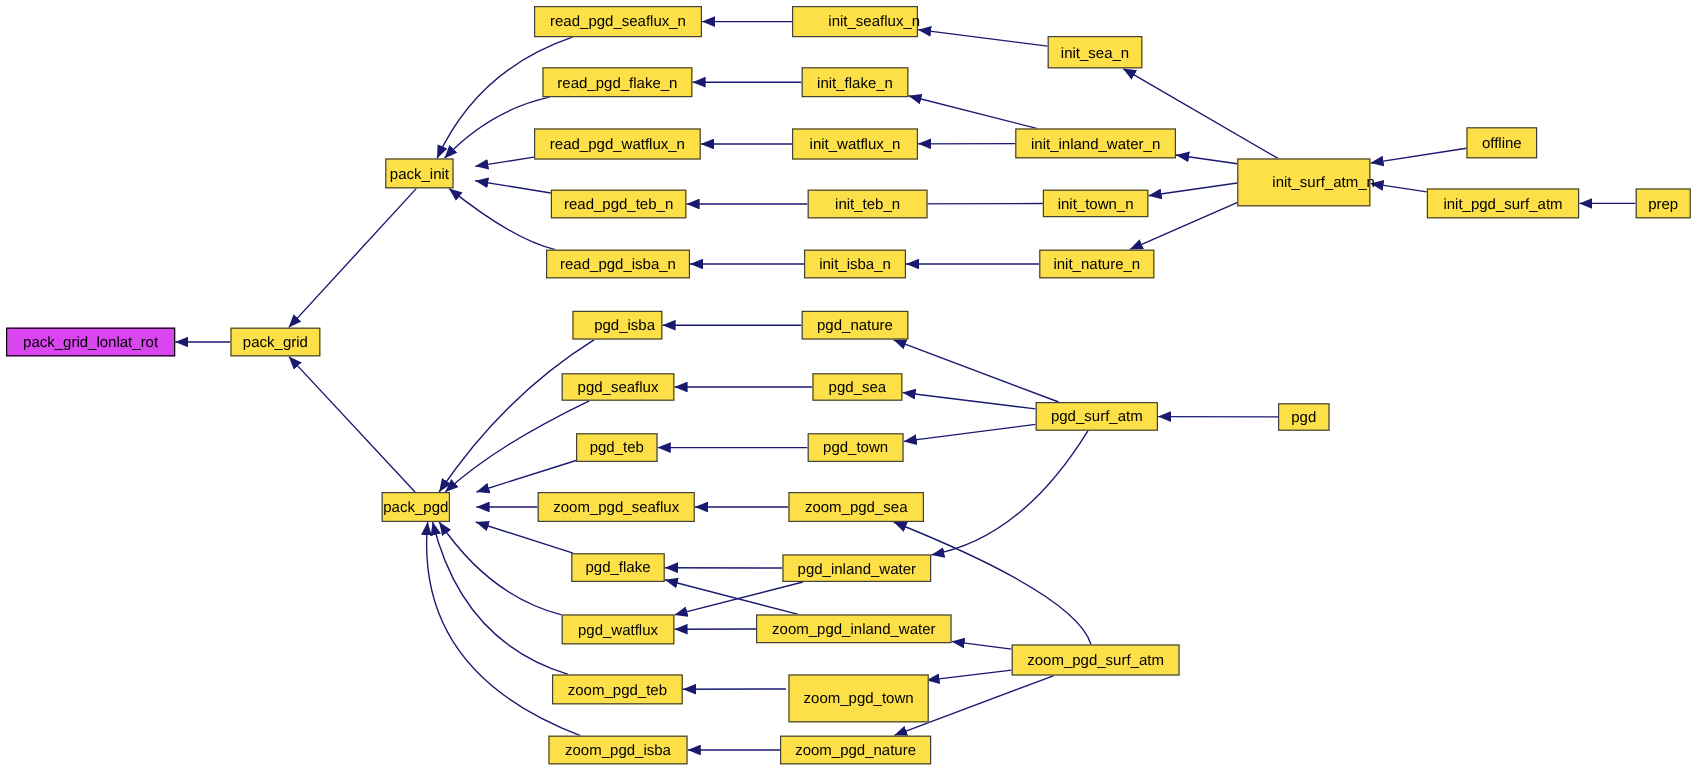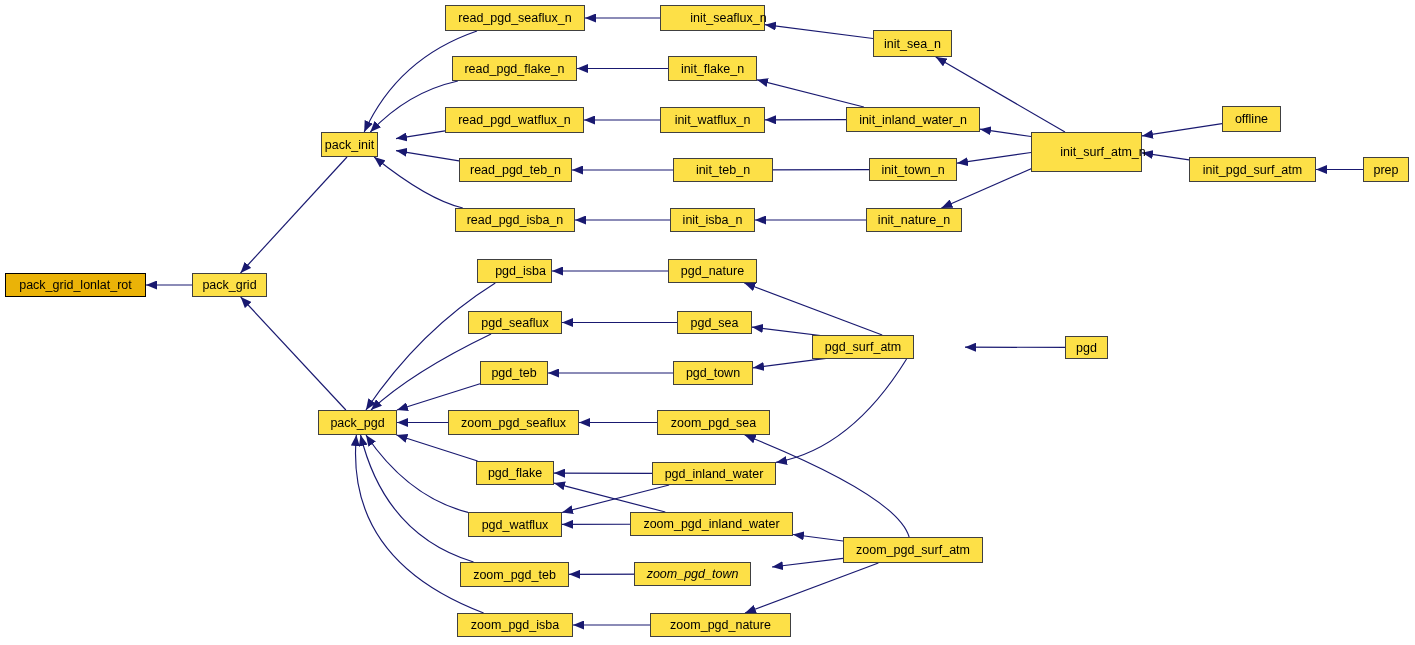--- a/index.html
+++ b/index.html
@@ -22,7 +22,7 @@
     cursor:pointer;
   }
   .node.hl{
-    background:#eab308;
+    background:#d946ef;
     border:1.5px solid #000000;
   }
   .node span{pointer-events:none;}

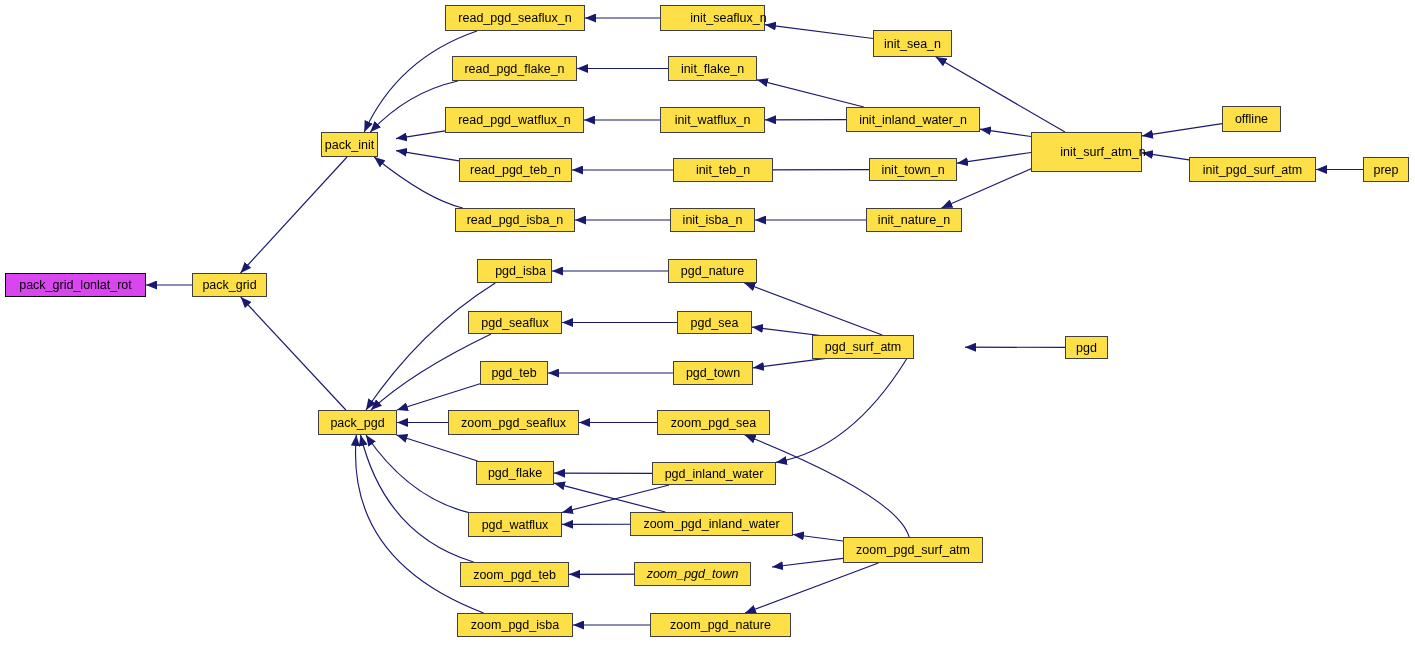--- a/index.html
+++ b/index.html
@@ -169,7 +169,7 @@
       <div class="node" style="left: 677px; top: 311px; width: 75px; height: 23px;">
       <span>pgd_sea</span>
     </div>
-      <div class="node" style="left: 812px; top: 335px; width: 102px; height: 24px;">
+      <div class="node" style="left: 863px; top: 335px; width: 102px; height: 24px;">
       <span>pgd_surf_atm</span>
     </div>
       <div class="node" style="left: 1065px; top: 336px; width: 43px; height: 23px;">

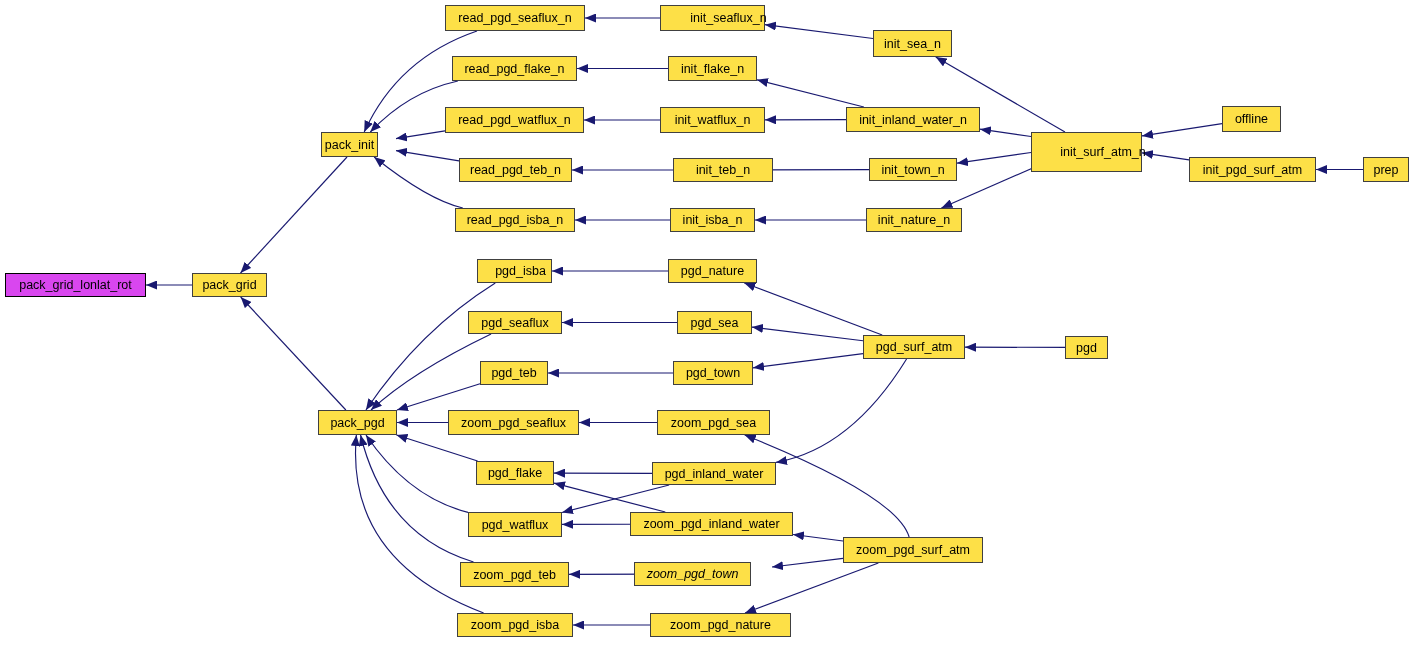--- a/index.html
+++ b/index.html
@@ -181,7 +181,7 @@
       <div class="node" style="left: 673px; top: 361px; width: 80px; height: 24px;">
       <span>pgd_town</span>
     </div>
-      <div class="node" style="left: 318px; top: 410px; width: 79px; height: 25px;">
+      <div class="node" style="left: 318px; top: 410px; width: 57px; height: 25px;">
       <span>pack_pgd</span>
     </div>
       <div class="node" style="left: 448px; top: 410px; width: 131px; height: 25px;">

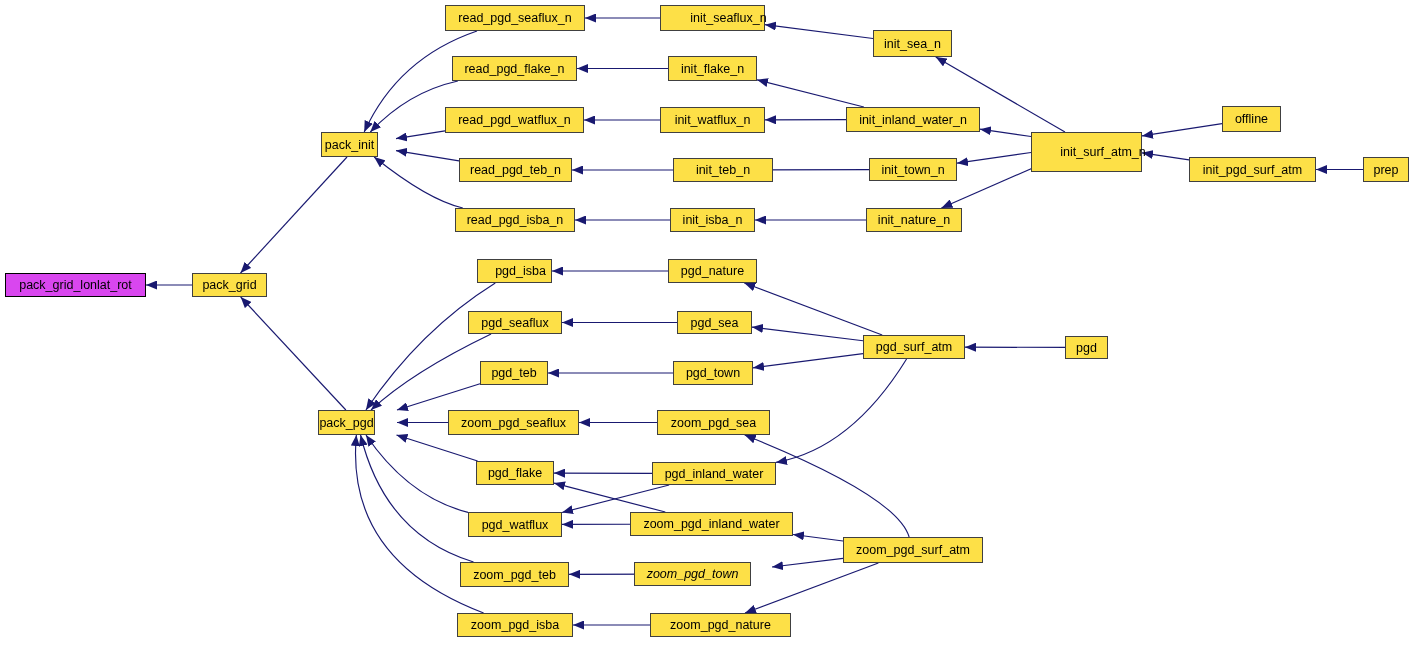--- a/index.html
+++ b/index.html
@@ -208,7 +208,7 @@
       <div class="node" style="left: 460px; top: 562px; width: 109px; height: 25px;">
       <span>zoom_pgd_teb</span>
     </div>
-      <div class="node" style="left: 634px; top: 562px; width: 117px; height: 24px; font-style: italic;">
+      <div class="node" style="left: 657px; top: 562px; width: 117px; height: 40px;">
       <span>zoom_pgd_town</span>
     </div>
       <div class="node" style="left: 457px; top: 613px; width: 116px; height: 24px;">

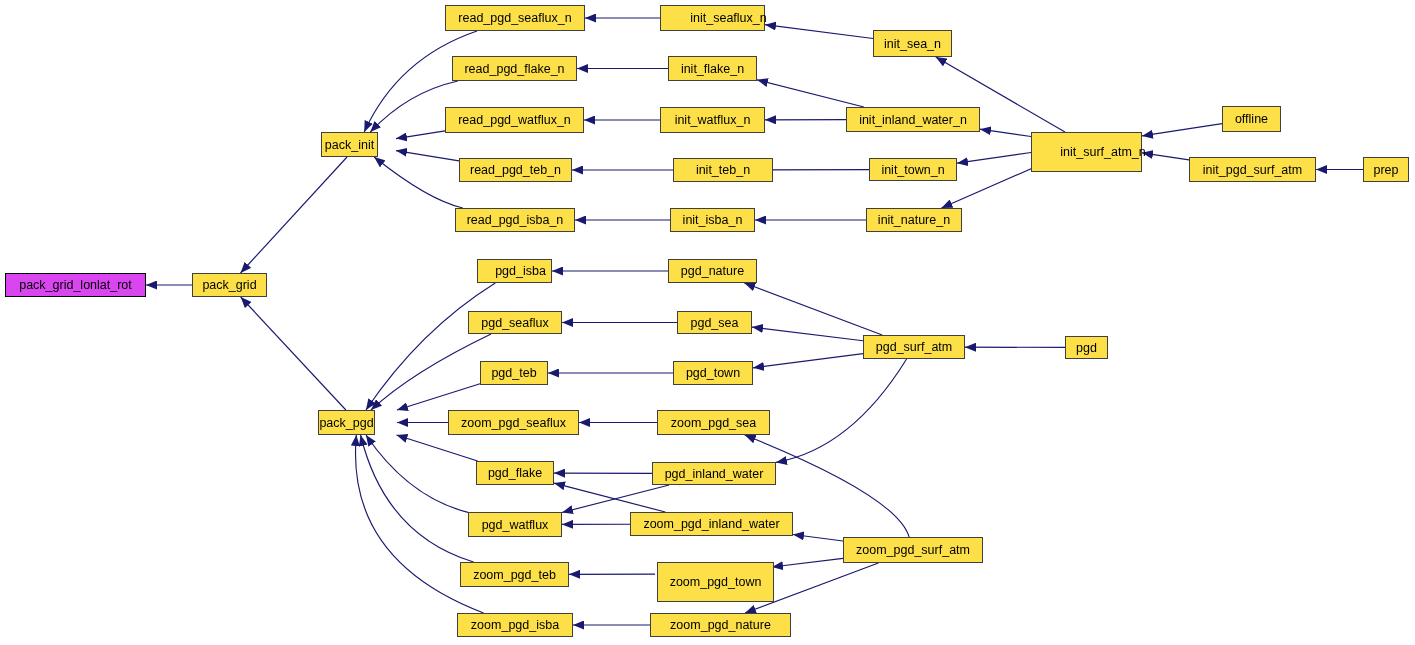--- a/index.html
+++ b/index.html
@@ -214,7 +214,7 @@
       <div class="node" style="left: 457px; top: 613px; width: 116px; height: 24px;">
       <span>zoom_pgd_isba</span>
     </div>
-      <div class="node" style="left: 650px; top: 613px; width: 141px; height: 24px;">
+      <div class="node" style="left: 650px; top: 613px; width: 126px; height: 24px;">
       <span>zoom_pgd_nature</span>
     </div>
     </div>

